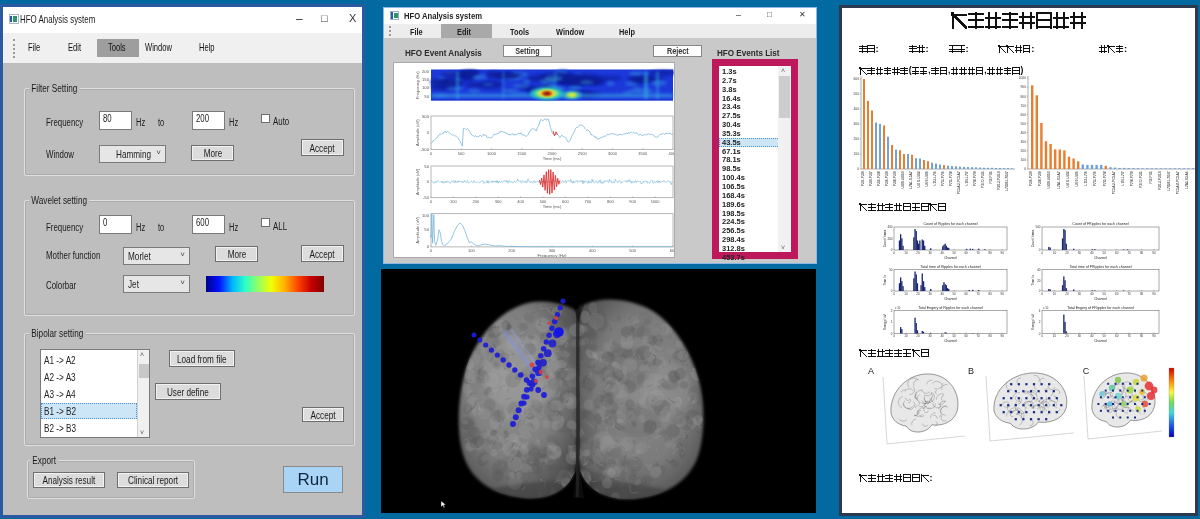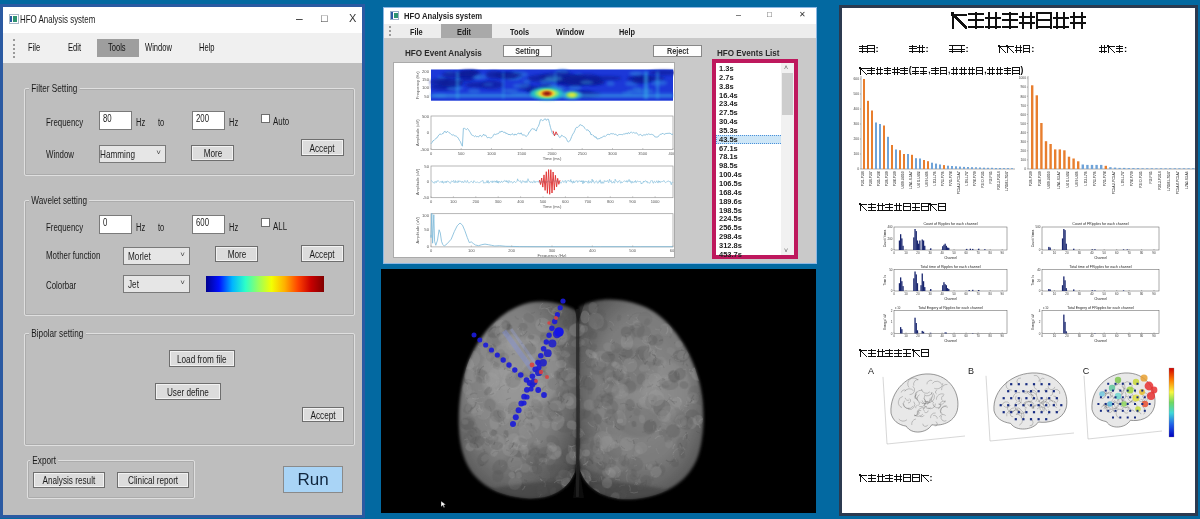--- a/index.html
+++ b/index.html
@@ -361,7 +361,7 @@
         </svg>
   </div>
 
-  <div class="abs" style="left:328px;top:51px;width:86px;height:200px;background:#fff;border:4px solid #be185d;">
+  <div class="abs" style="left:328px;top:51px;width:86px;height:200px;background:#fff;border:7px solid #be185d;">
     <div style="position:absolute;left:0px;top:72.2px;width:71px;height:9.2px;background:#cde6f7;border:1px dotted #4a90d9;"></div>
         <div id="evlist" style="position:absolute;left:3px;top:2px;font-size:7.5px;font-weight:bold;color:#222;line-height:8.85px;">
           <div>1.3s</div>

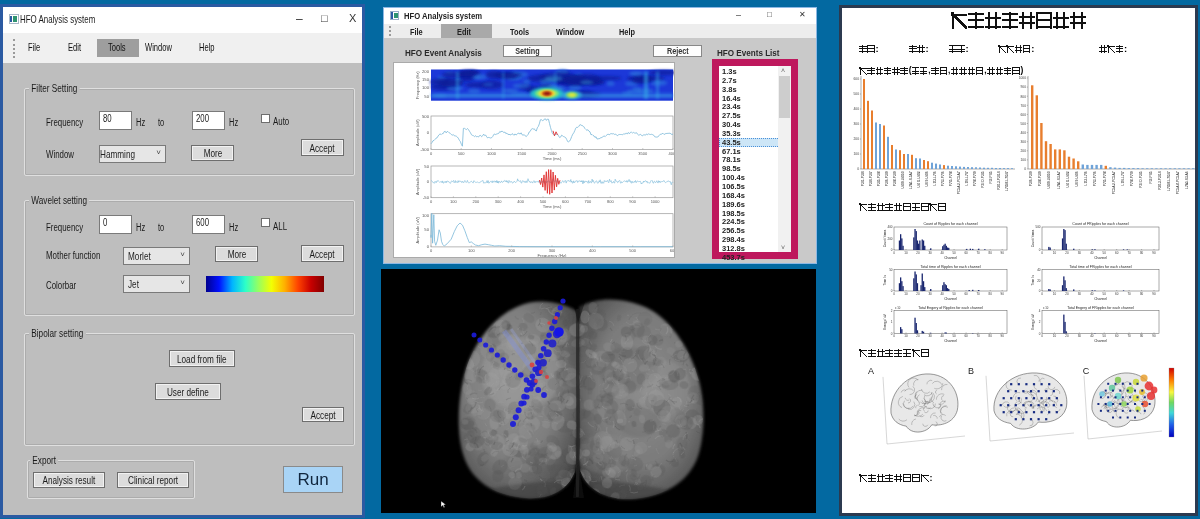--- a/index.html
+++ b/index.html
@@ -106,7 +106,7 @@
     <div class="lbl" style="left:270px;top:52px;">Auto</div>
     <div class="lbl" style="left:43px;top:85px;">Window</div>
     <div class="dd" style="left:96px;top:82px;width:67px;height:18px;">
-          <span style="position:absolute;left:0;top:2px;"><u>Hamming</u></span>
+          <span style="position:absolute;left:16px;top:2px;"><u>Hamming</u></span>
           <span class="arr">˅</span>
         </div>
     <div class="btn" style="left:188px;top:82px;width:43px;height:16px;line-height:15px;"><i>More</i></div>

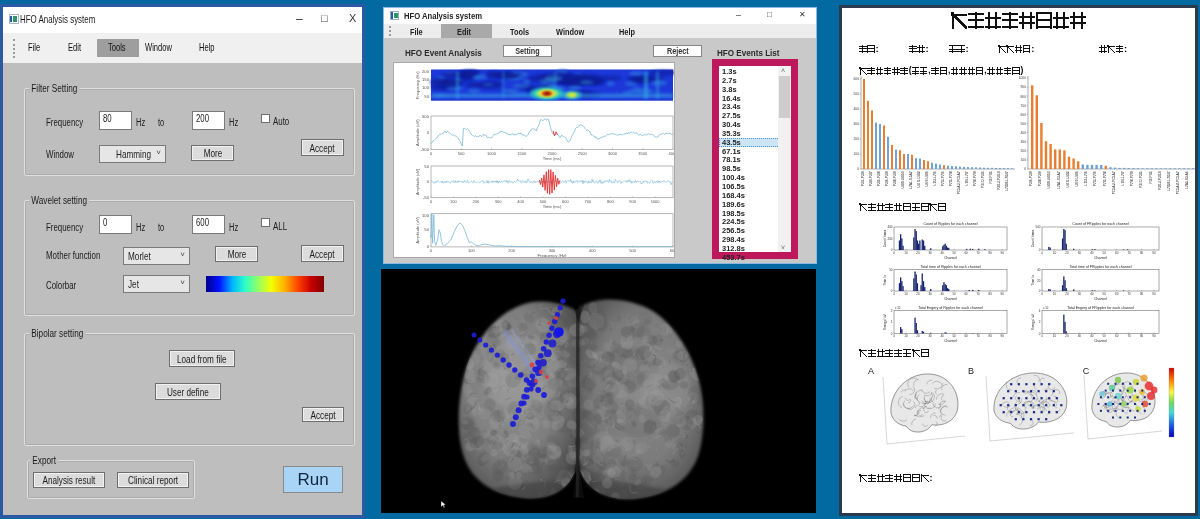--- a/index.html
+++ b/index.html
@@ -138,6 +138,19 @@
 
     <div class="grp abs" style="left:21px;top:270px;width:331px;height:113px;"></div>
     <div class="grplabel" style="left:26px;top:264px;">Bipolar setting</div>
+    <div class="abs" style="left:37px;top:286px;width:110px;height:89px;background:#fff;border:1px solid #7a7a7a;">
+      <div style="position:absolute;left:3px;top:4px;font-size:10.5px;color:#222;transform:scaleX(0.78);transform-origin:0 50%;">A1 -&gt; A2</div>
+      <div style="position:absolute;left:3px;top:21px;font-size:10.5px;color:#222;transform:scaleX(0.78);transform-origin:0 50%;">A2 -&gt; A3</div>
+      <div style="position:absolute;left:3px;top:38px;font-size:10.5px;color:#222;transform:scaleX(0.78);transform-origin:0 50%;">A3 -&gt; A4</div>
+      <div style="position:absolute;left:0px;top:53px;width:96px;height:16px;background:#cde6f7;border:1px dotted #4a90d9;"></div>
+      <div style="position:absolute;left:3px;top:55px;font-size:10.5px;color:#222;transform:scaleX(0.78);transform-origin:0 50%;">B1 -&gt; B2</div>
+      <div style="position:absolute;left:3px;top:72px;font-size:10.5px;color:#222;transform:scaleX(0.78);transform-origin:0 50%;">B2 -&gt; B3</div>
+      <div style="position:absolute;right:0;top:0;width:12px;height:100%;background:#f0f0f0;border-left:1px solid #d0d0d0;">
+        <div style="position:absolute;top:1px;left:2px;font-size:7px;color:#555;">˄</div>
+        <div style="position:absolute;bottom:1px;left:2px;font-size:7px;color:#555;">˅</div>
+        <div style="position:absolute;top:14px;left:1px;width:10px;height:14px;background:#c8c8c8;"></div>
+      </div>
+    </div>
     <div class="btn" style="left:166px;top:287px;width:66px;height:17px;line-height:16px;"><i>Load from file</i></div>
     <div class="btn" style="left:152px;top:320px;width:66px;height:17px;line-height:16px;"><i>User define</i></div>
     <div class="btn" style="left:299px;top:344px;width:42px;height:15px;line-height:14px;"><i>Accept</i></div>

